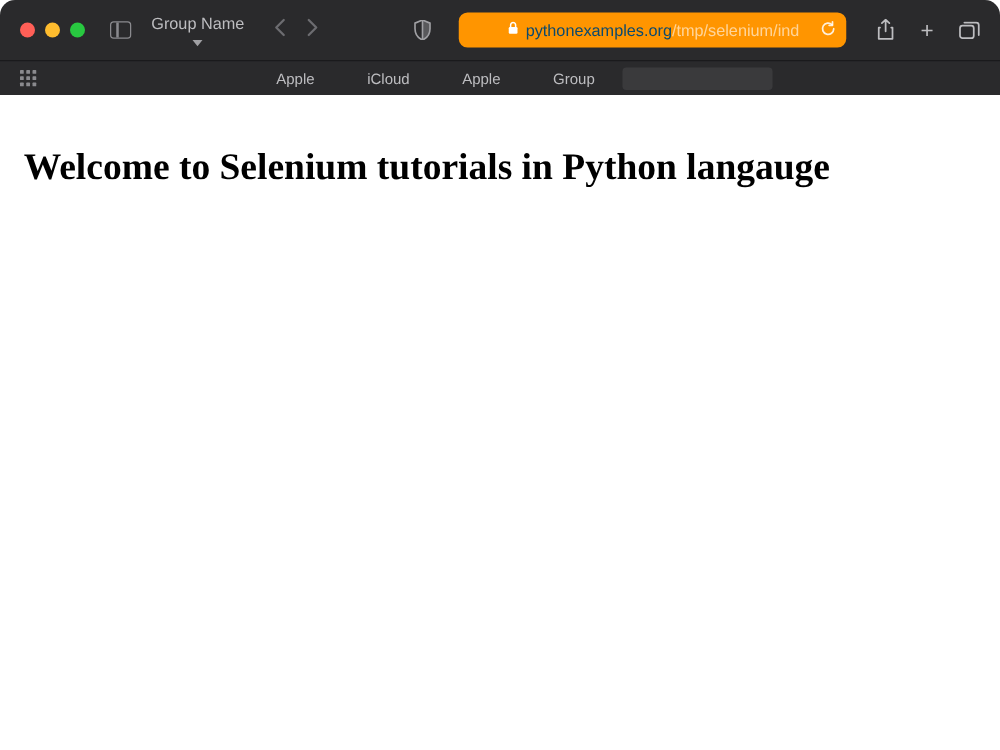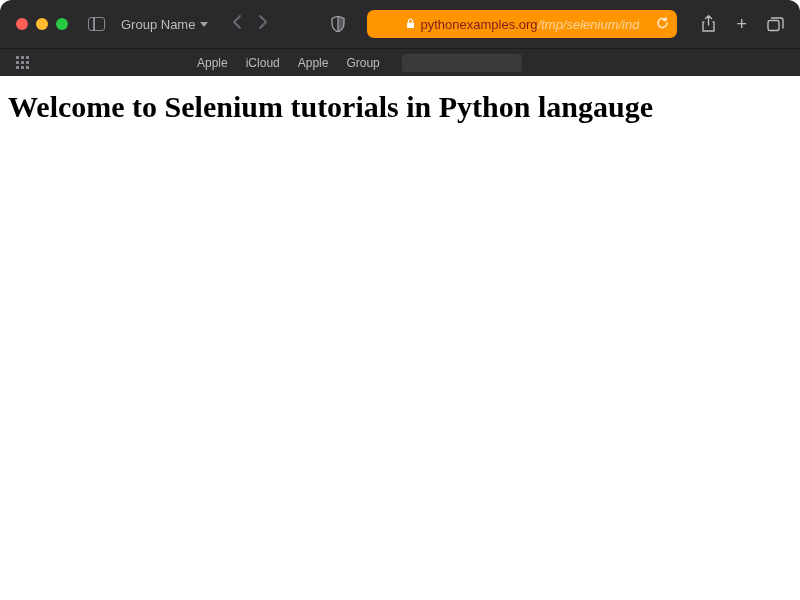--- a/index.html
+++ b/index.html
@@ -56,6 +56,7 @@
       display: flex;
       align-items: center;
       gap: 5px;
+      flex-direction: column;
     }
     .chevron-down {
       width: 0;

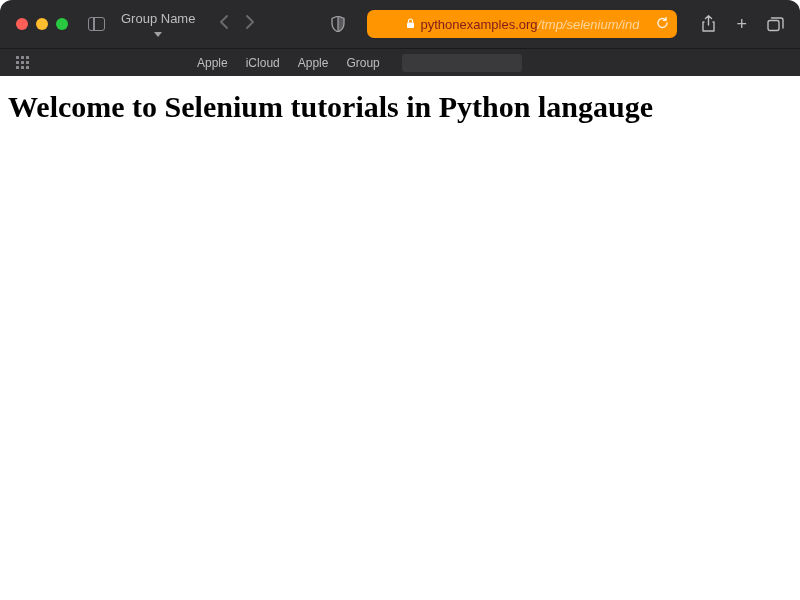--- a/index.html
+++ b/index.html
@@ -108,7 +108,7 @@
       display: flex;
       align-items: baseline;
     }
-    .url-host { color: #7f1d1d; }
+    .url-host { color: #0c4a6e; }
     .url-path { color: rgba(255,255,255,0.6); font-style: italic; }
     .reload-icon {
       position: absolute;

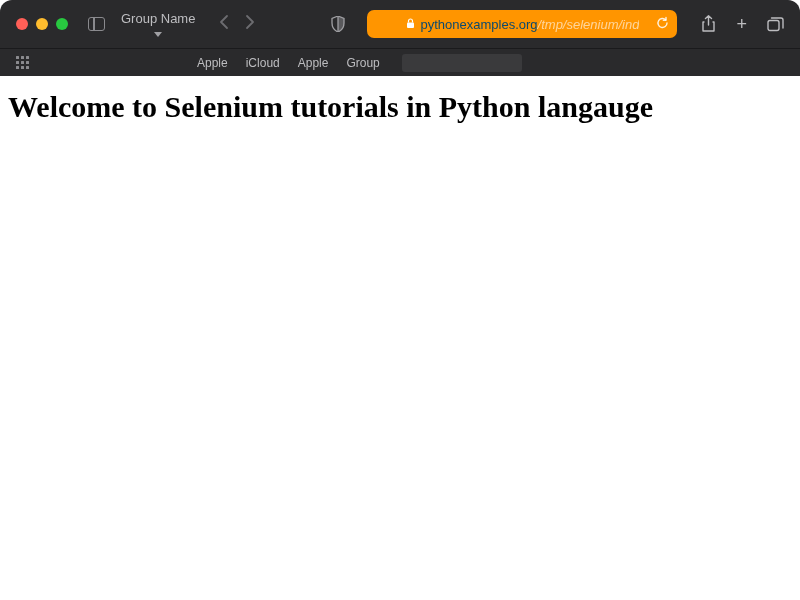--- a/index.html
+++ b/index.html
@@ -109,7 +109,7 @@
       align-items: baseline;
     }
     .url-host { color: #0c4a6e; }
-    .url-path { color: rgba(255,255,255,0.6); font-style: italic; }
+    .url-path { color: rgba(255,255,255,0.6); }
     .reload-icon {
       position: absolute;
       right: 8px;

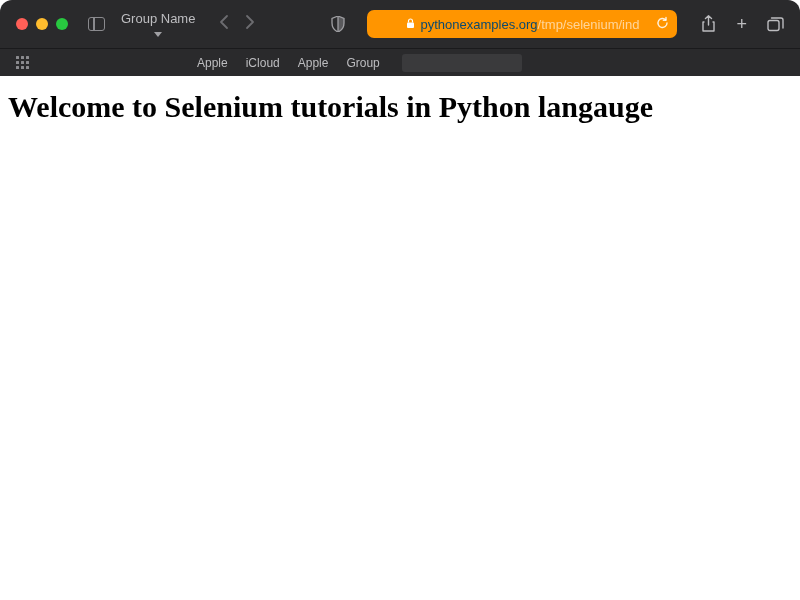--- a/index.html
+++ b/index.html
@@ -158,6 +158,7 @@
     .fav-link {
       color: #bdbdc0;
       font-size: 12px;
+      margin-left: 24px;
     }
     .fav-search {
       background: #3a3a3c;

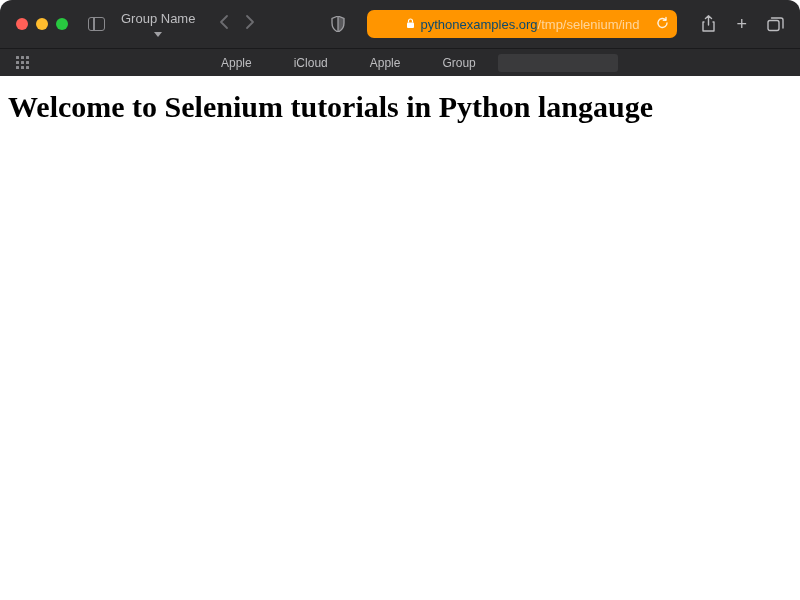--- a/index.html
+++ b/index.html
@@ -169,7 +169,8 @@
     }
     .page-content {
       background: #fff;
-      padding: 14px 8px;
+      padding: 14px 19px;
+      margin-top: 27px;
     }
     .page-heading {
       font-family: "Times New Roman", Times, serif;

